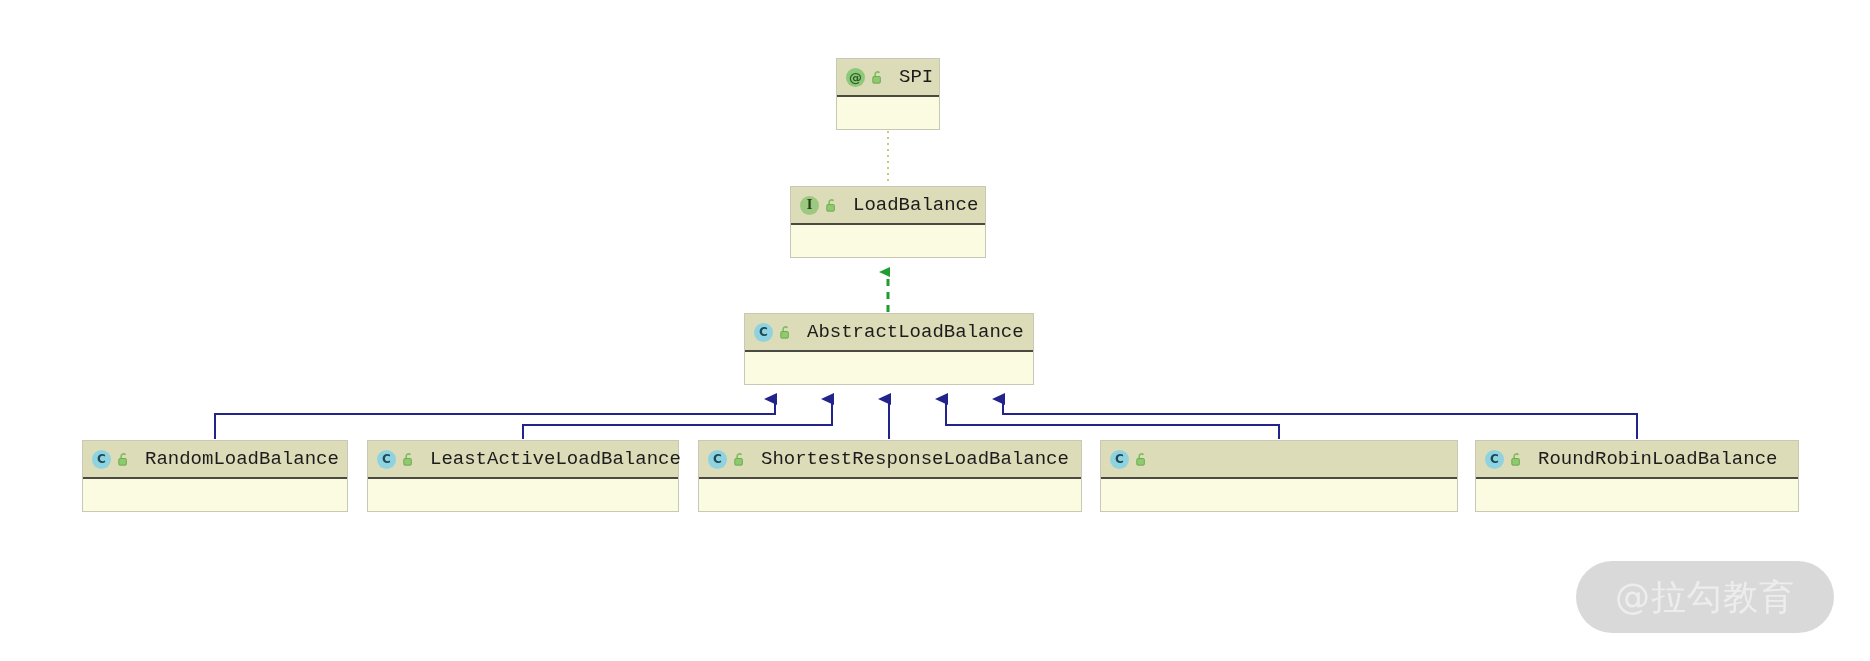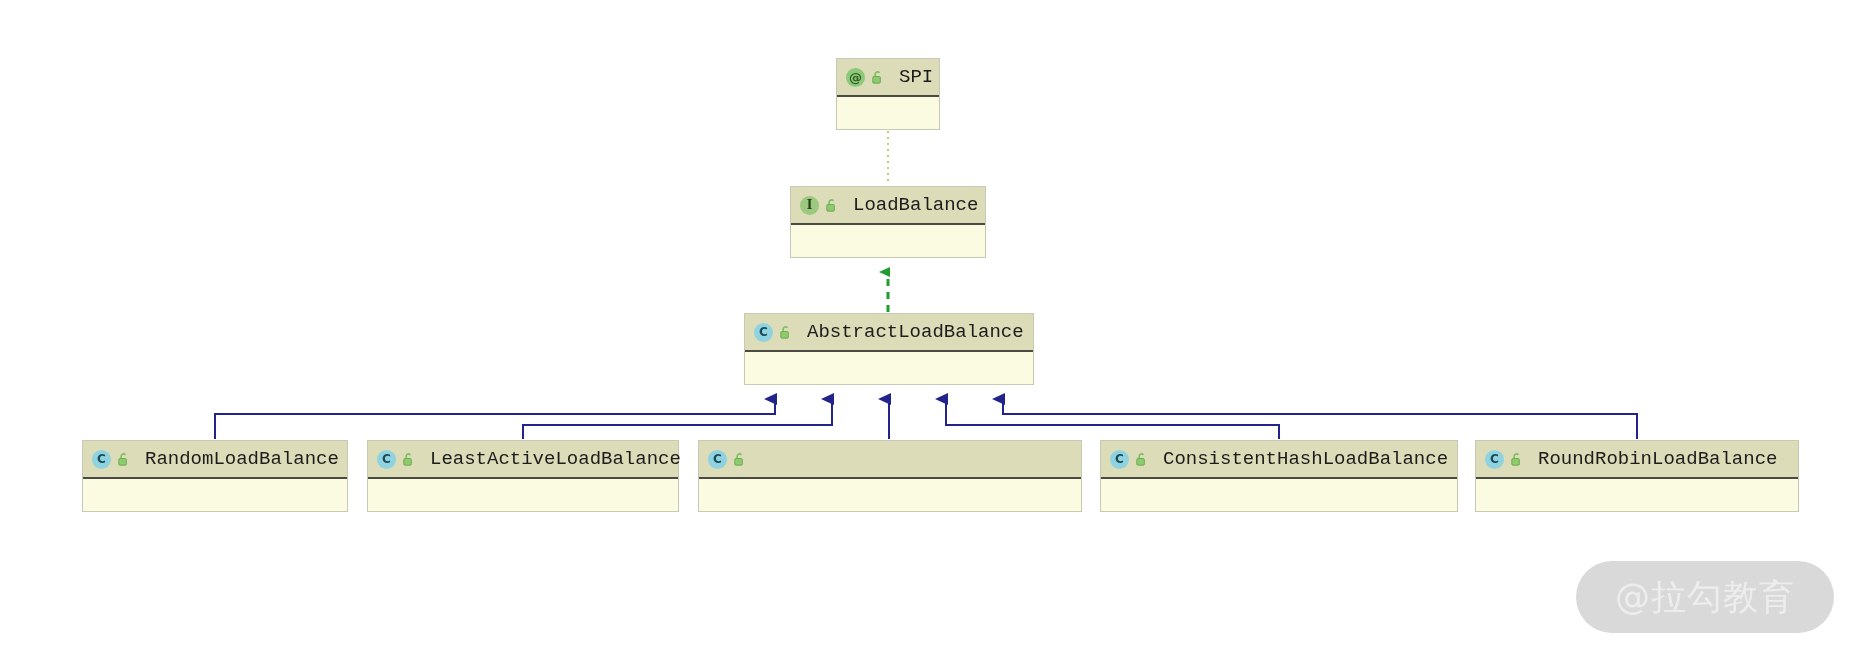--- a/index.html
+++ b/index.html
@@ -229,6 +229,7 @@
           <rect x="3" y="7" width="8" height="7" rx="1" fill="#8ecb6e" stroke="#6aa84f" stroke-width="1"></rect>
         </svg>
       </span>
+      <span class="uml-title">ShortestResponseLoadBalance</span>
     </div>
     <div class="uml-body"></div>
   </div>

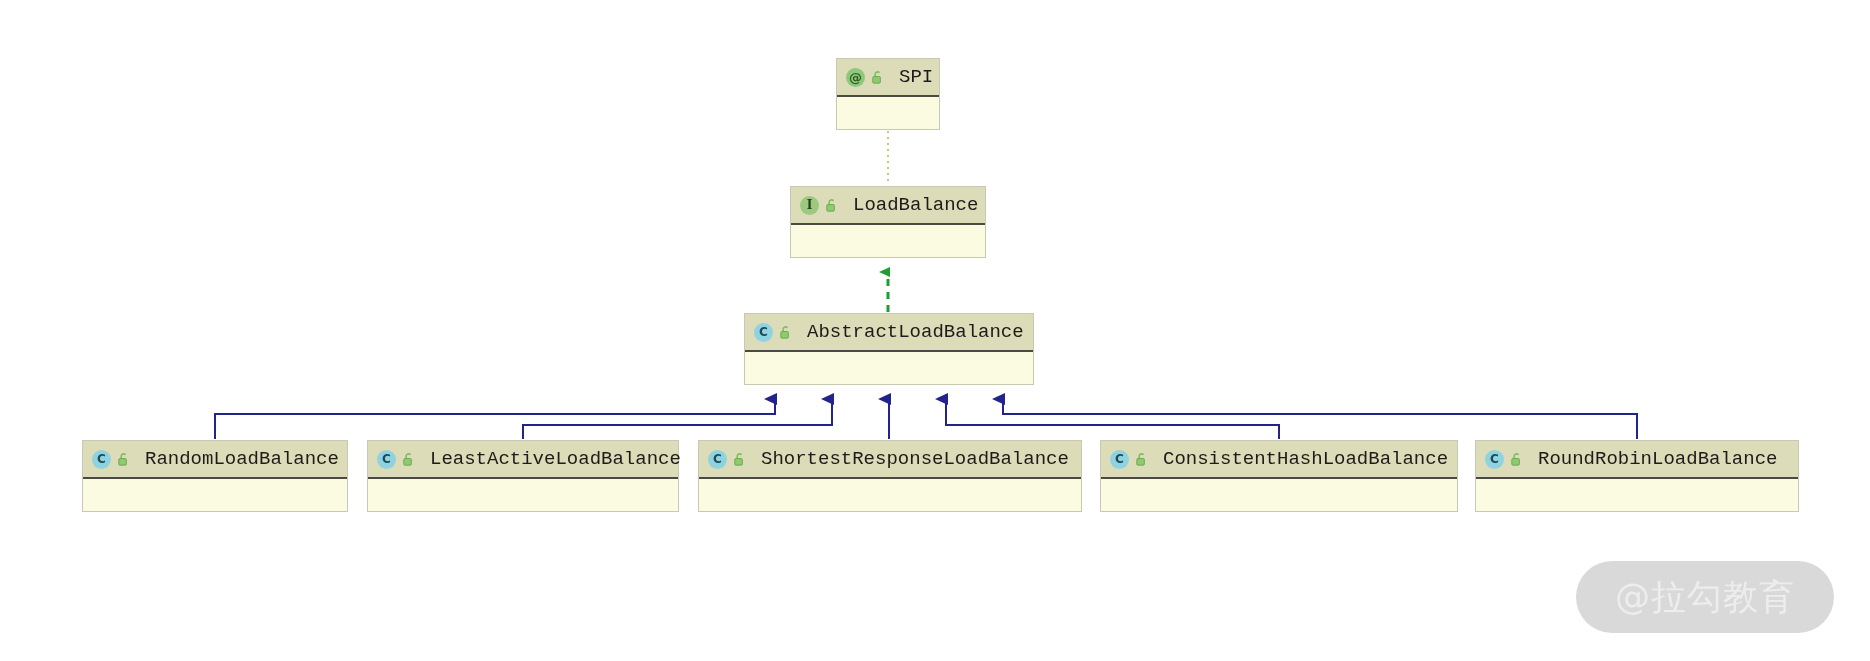--- a/index.html
+++ b/index.html
@@ -243,7 +243,6 @@
           <rect x="3" y="7" width="8" height="7" rx="1" fill="#8ecb6e" stroke="#6aa84f" stroke-width="1"></rect>
         </svg>
       </span>
-      <span class="uml-title">ConsistentHashLoadBalance</span>
     </div>
     <div class="uml-body"></div>
   </div>

